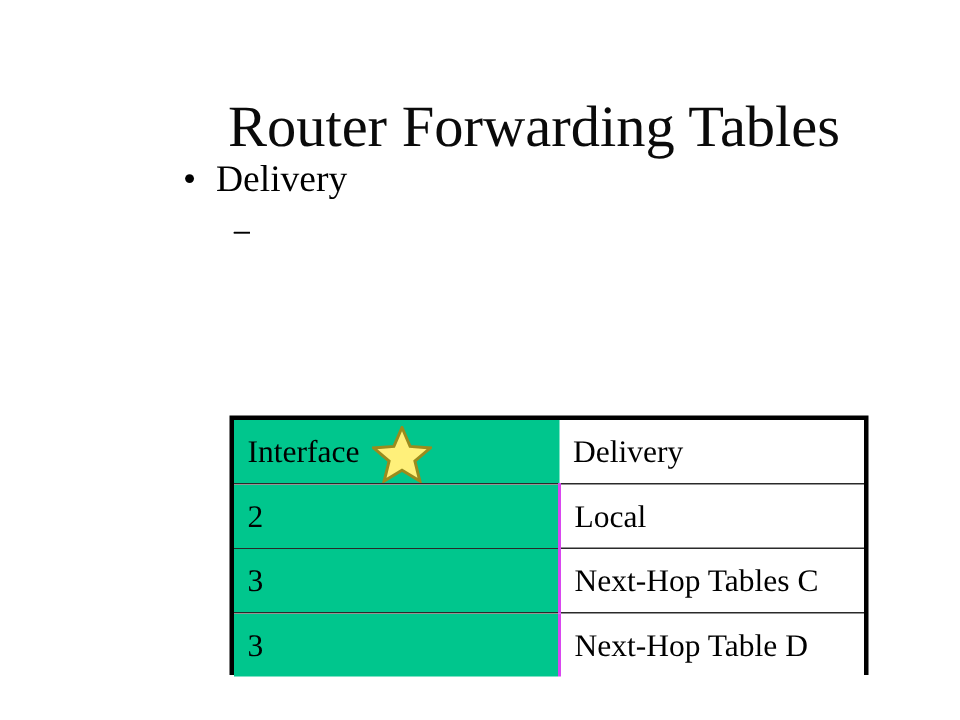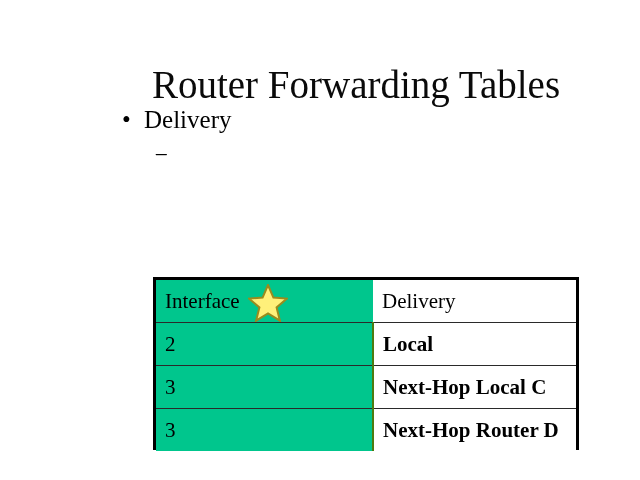--- a/index.html
+++ b/index.html
@@ -124,8 +124,7 @@
     border-left: 2px solid #111111;
   }
   .fwd-table tr + tr .col-deliv {
-    border-left: 2px solid #4d7c0f;
-    font-weight: bold;
+    border-left: 2px solid #d946ef;
   }
 
   .star-overlay {

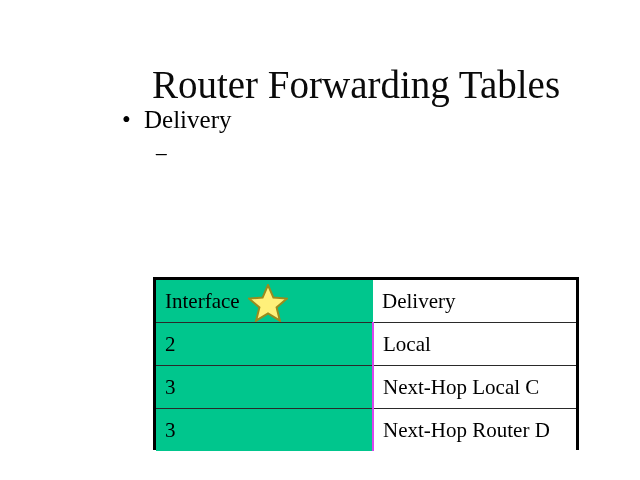--- a/index.html
+++ b/index.html
@@ -189,7 +189,7 @@
           <span>3</span>
         </td>
         <td class="col-deliv">
-          <span>Next-Hop Local C</span>
+          <span>Next-Hop Tables C</span>
         </td>
       </tr>
       <tr>

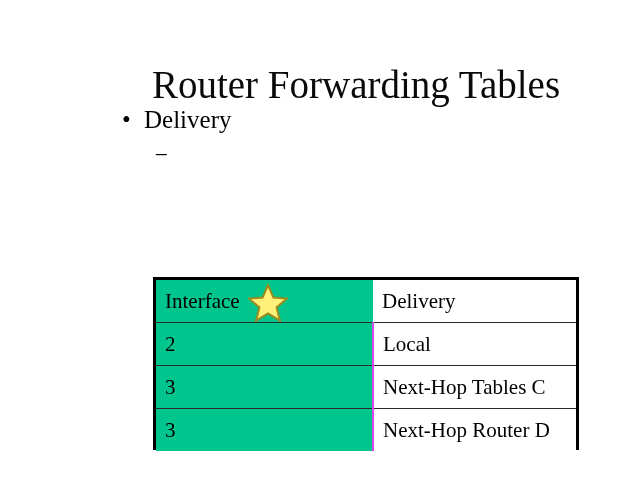--- a/index.html
+++ b/index.html
@@ -197,7 +197,7 @@
           <span>3</span>
         </td>
         <td class="col-deliv">
-          <span>Next-Hop Router D</span>
+          <span>Next-Hop Table D</span>
         </td>
       </tr>
     </tbody>

